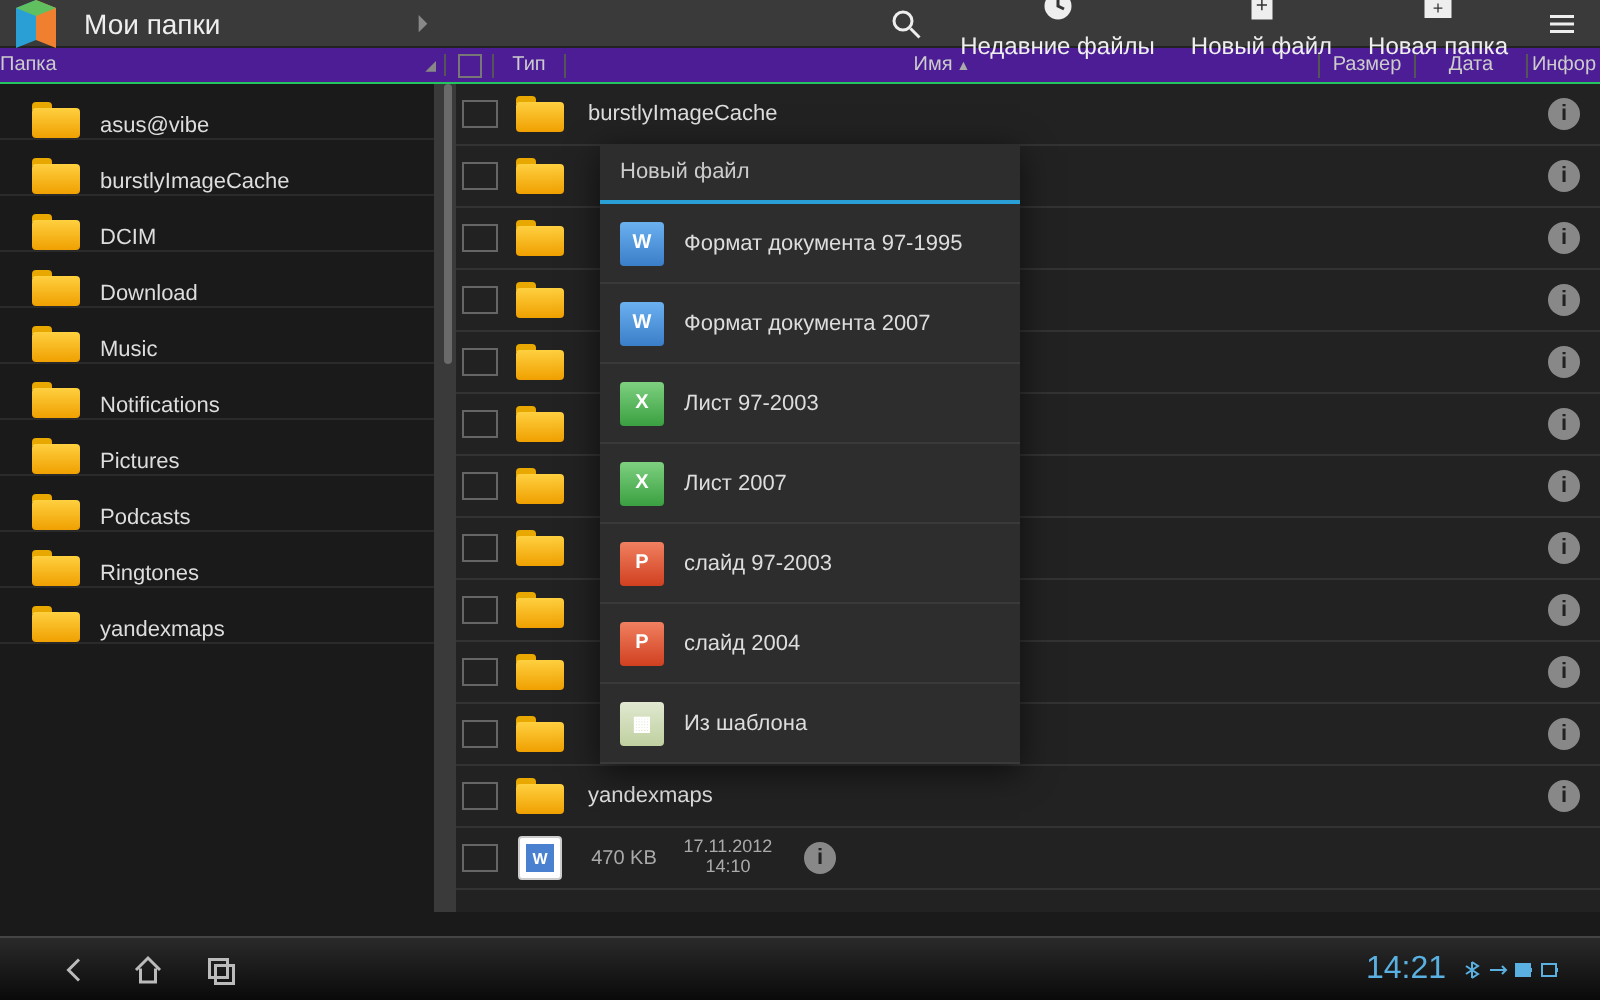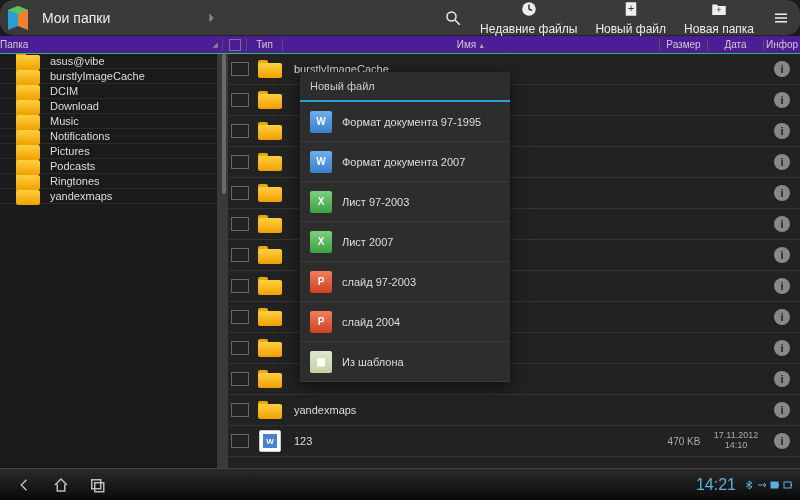--- a/index.html
+++ b/index.html
@@ -6,7 +6,7 @@
 body { width:800px; height:500px; background:#1a1a1a; overflow:hidden; position:relative; }
 
 
-.header { height:36px; background:#3a3a3a; display:flex; align-items:center; padding:0 4px; gap:6px; border-bottom:1px solid #222;border-radius:14px; }
+.header { height:24px; background:#3a3a3a; display:flex; align-items:center; padding:0 4px; gap:6px; border-bottom:1px solid #222; }
 .app-logo { width:28px; height:28px; position:relative; }
 .app-logo svg { width:100%; height:100%; }
 .app-title { color:#eee; font-size:14px; flex:0 0 auto; margin-left:4px; }

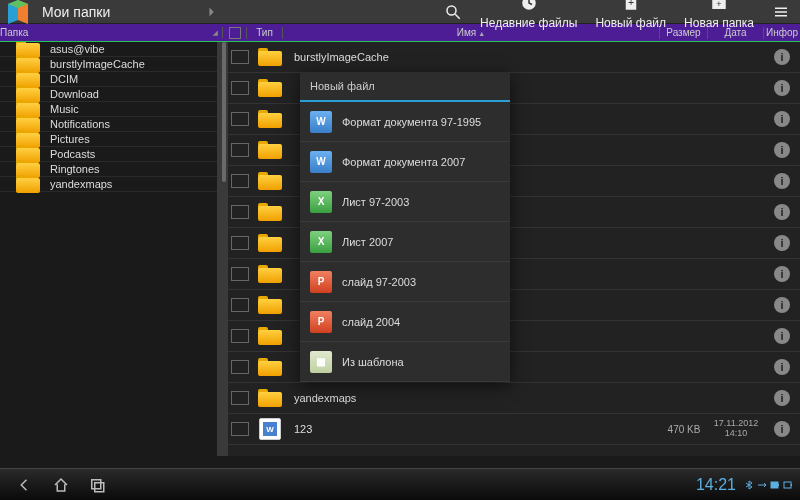--- a/index.html
+++ b/index.html
@@ -32,7 +32,7 @@
 
 
 .sidebar { width:220px; background:#1a1a1a; overflow:hidden; border-right:3px solid #3a3a3a; }
-.side-item { display:flex; align-items:center; height:15px; padding-left:16px; border-bottom:1px solid #2a2a2a; cursor:pointer; }
+.side-item { display:flex; align-items:flex-end; height:28px; padding-left:16px; border-bottom:1px solid #2a2a2a; cursor:pointer; }
 .side-item span { color:#ddd; font-size:11px; margin-left:10px; }
 
 

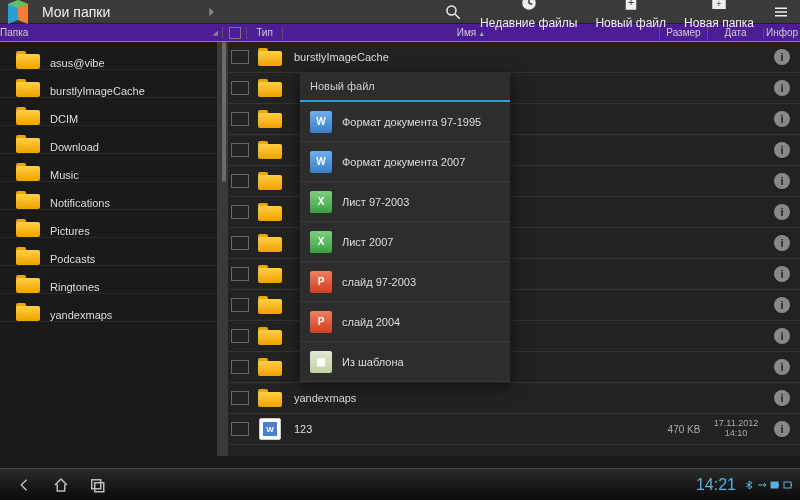--- a/index.html
+++ b/index.html
@@ -348,7 +348,6 @@
             <div class="doc-word-inner">W</div>
           </div>
         </div>
-        <div class="row-name">123</div>
         <div class="row-size">470 KB</div>
         <div class="row-date">17.11.2012<br>14:10</div>
         <div class="row-info">

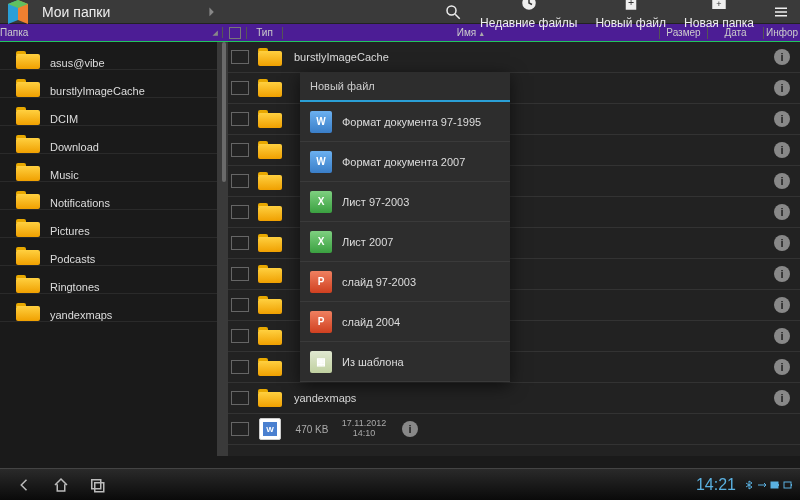--- a/index.html
+++ b/index.html
@@ -73,7 +73,7 @@
 .popup-item span { color:#ddd; font-size:11px; }
 
 
-.navbar { position:absolute; bottom:0; left:0; right:0; height:32px; background:linear-gradient(#2a2a2a,#0a0a0a); display:flex; align-items:center; padding:0 7px; border-top:1px solid #444;}
+.navbar { position:absolute; bottom:0; left:0; right:0; height:32px; background:linear-gradient(#2a2a2a,#0a0a0a); display:flex; align-items:center; padding:0 20px; border-top:1px solid #444;}
 .nav-btn { width:36px; height:24px; display:flex; align-items:center; justify-content:center; cursor:pointer; }
 .nav-btn svg { width:18px; height:18px; stroke:#bbb; fill:none; stroke-width:2; }
 .nav-spacer { flex:1; }

